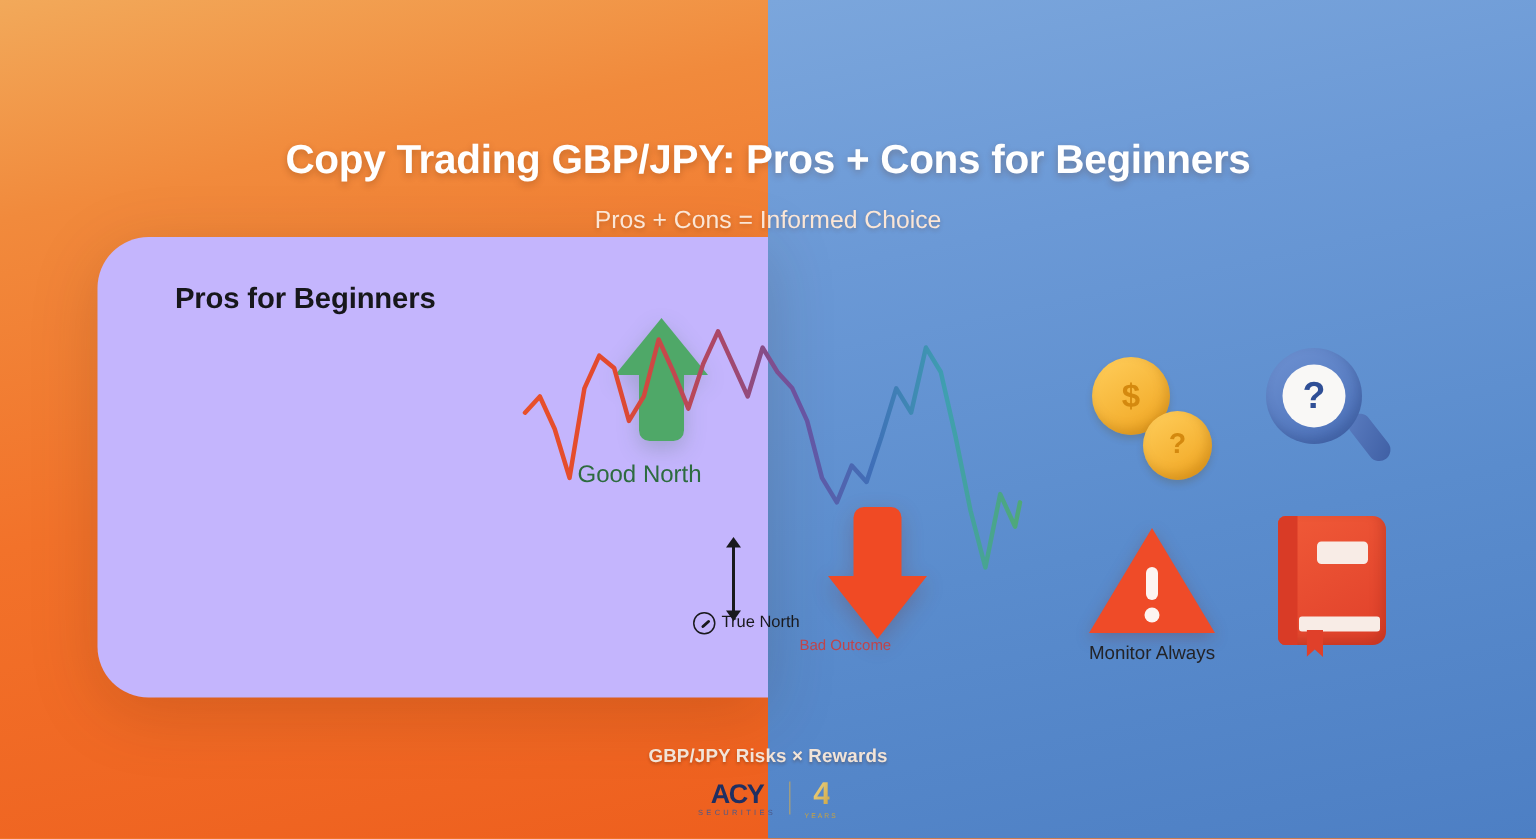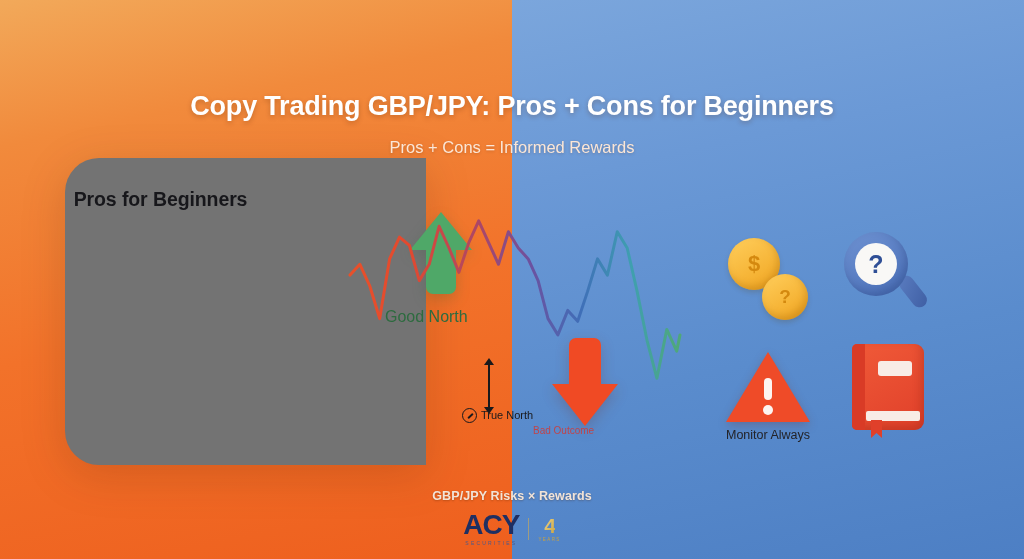--- a/index.html
+++ b/index.html
@@ -325,7 +325,7 @@
 
 <div class="header">
   <div class="title">Copy Trading GBP/JPY: Pros + Cons for Beginners</div>
-  <div class="subtitle">Pros + Cons = Informed Rewards</div>
+  <div class="subtitle">Pros + Cons = Informed Choice</div>
 </div>
 
 <div class="cards">

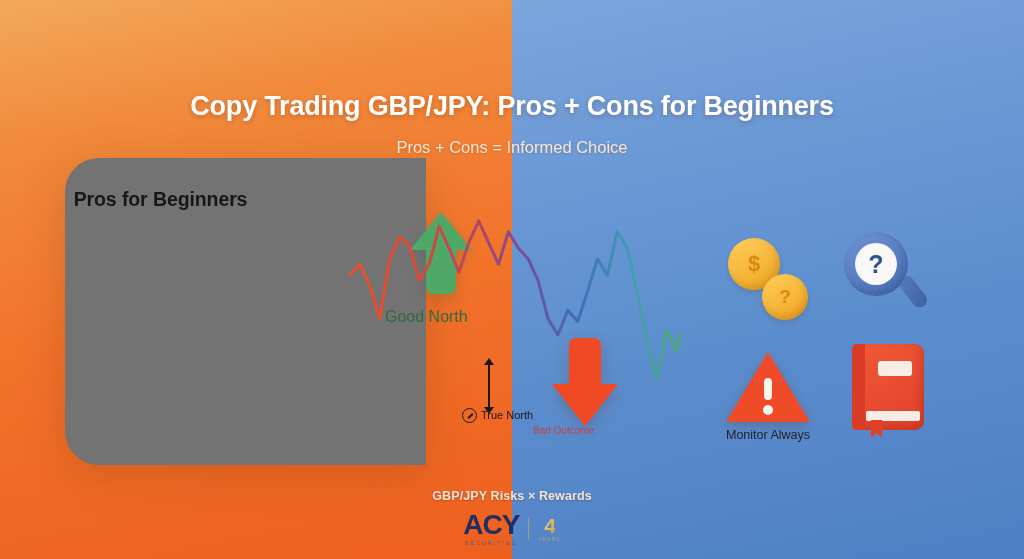--- a/index.html
+++ b/index.html
@@ -40,7 +40,7 @@
   }
   .card { position:relative; height:100%; }
   .card-left {
-    width:361px; background:#737373;
+    width:447px; background:#c4b5fd;
     border-radius:34px 0 0 34px;
   }
   .card-right {

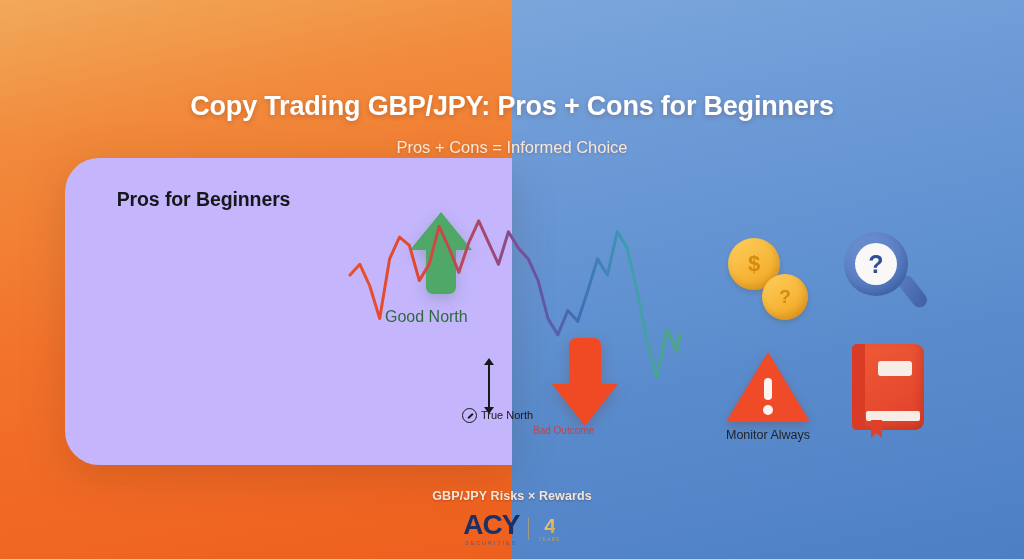--- a/index.html
+++ b/index.html
@@ -301,7 +301,7 @@
   }
   .logo-acy { display:flex; flex-direction:column; align-items:center; line-height:1; }
   .logo-mark {
-    font-size:28px; font-weight:bold; color:#1f2f62; letter-spacing:-1px;
+    font-size:18px; font-weight:bold; color:#1f2f62; letter-spacing:-1px;
   }
   .logo-sub {
     font-size:5px; color:#4a5a8c; letter-spacing:2.2px; margin-top:2px;

